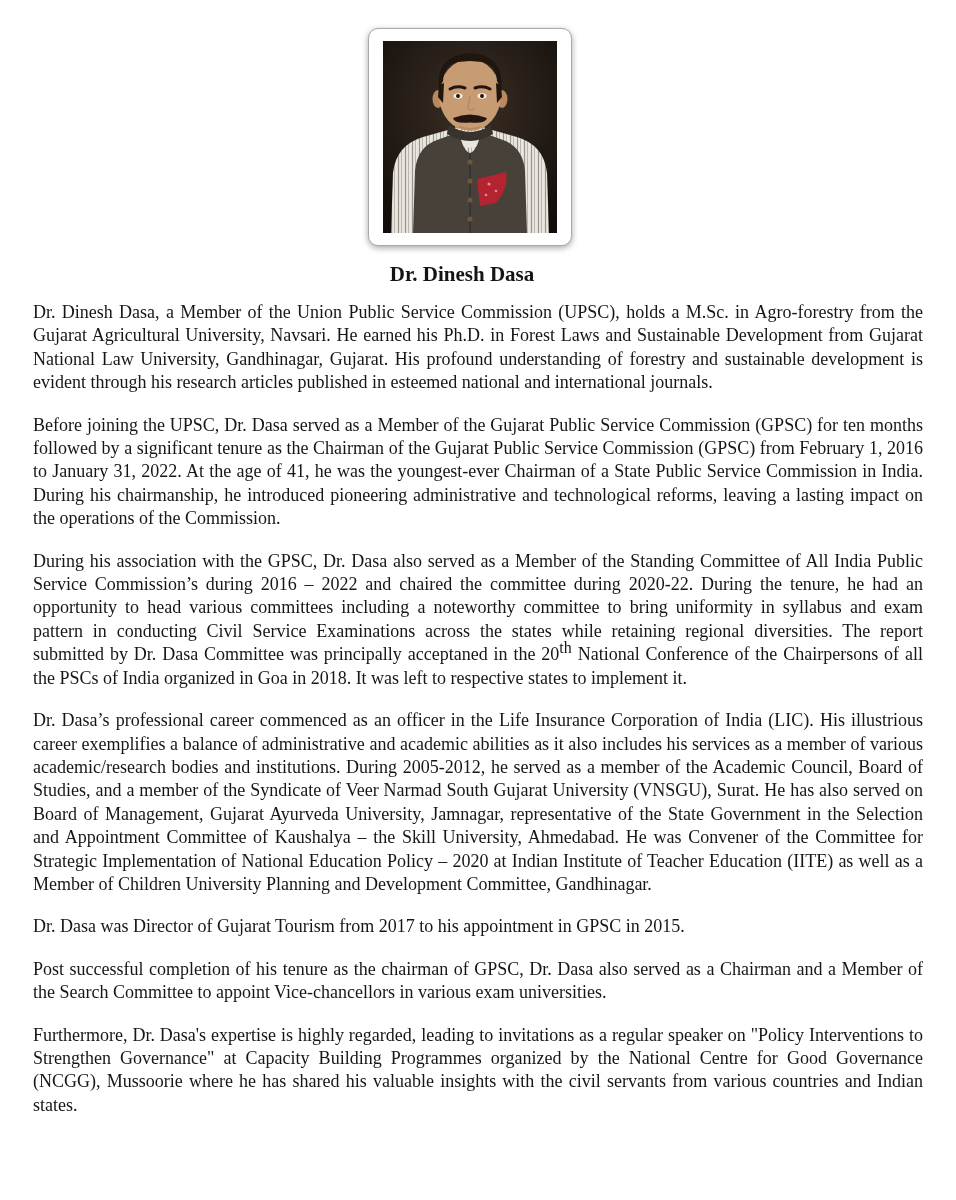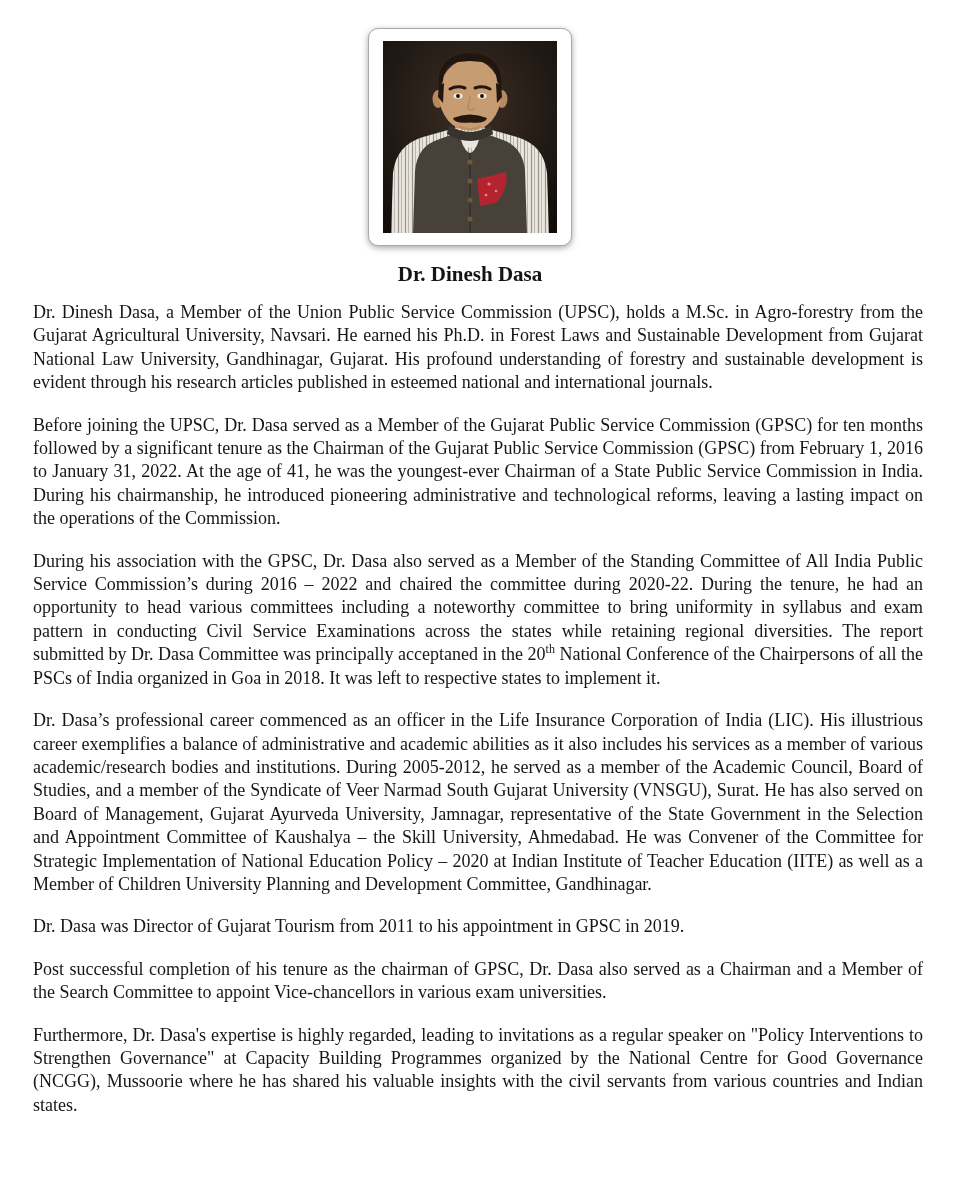--- a/index.html
+++ b/index.html
@@ -12,7 +12,7 @@
     overflow: hidden;
   }
   .photo-block {
-    width: 204px;
+    width: 188px;
     margin: 28px 4px 0 368px;
   }
   .photo-frame {

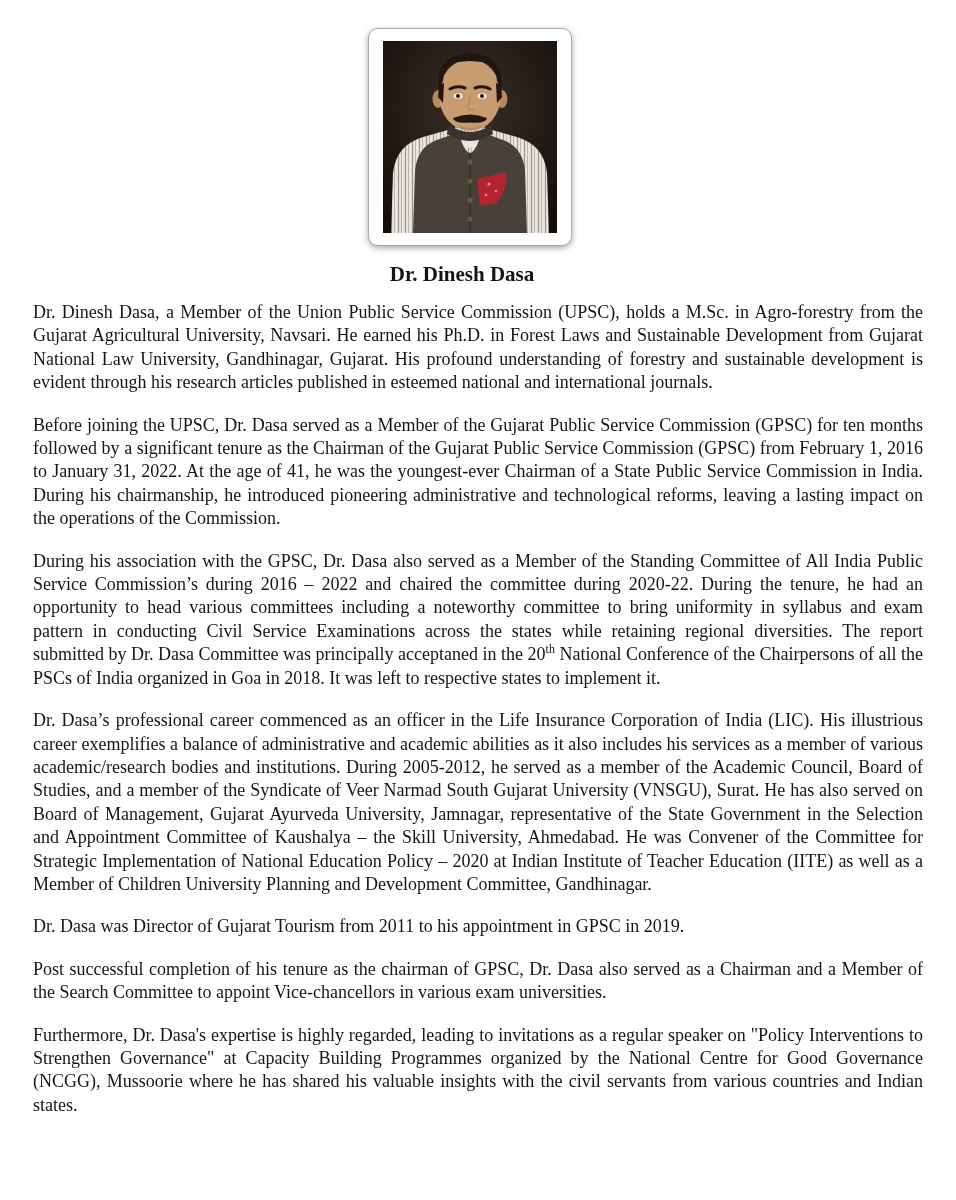--- a/index.html
+++ b/index.html
@@ -48,7 +48,7 @@
     margin: 0 0 19px 0;
   }
   sup {
-    font-size: 12px;
+    font-size: 16px;
     line-height: 0;
     vertical-align: super;
   }

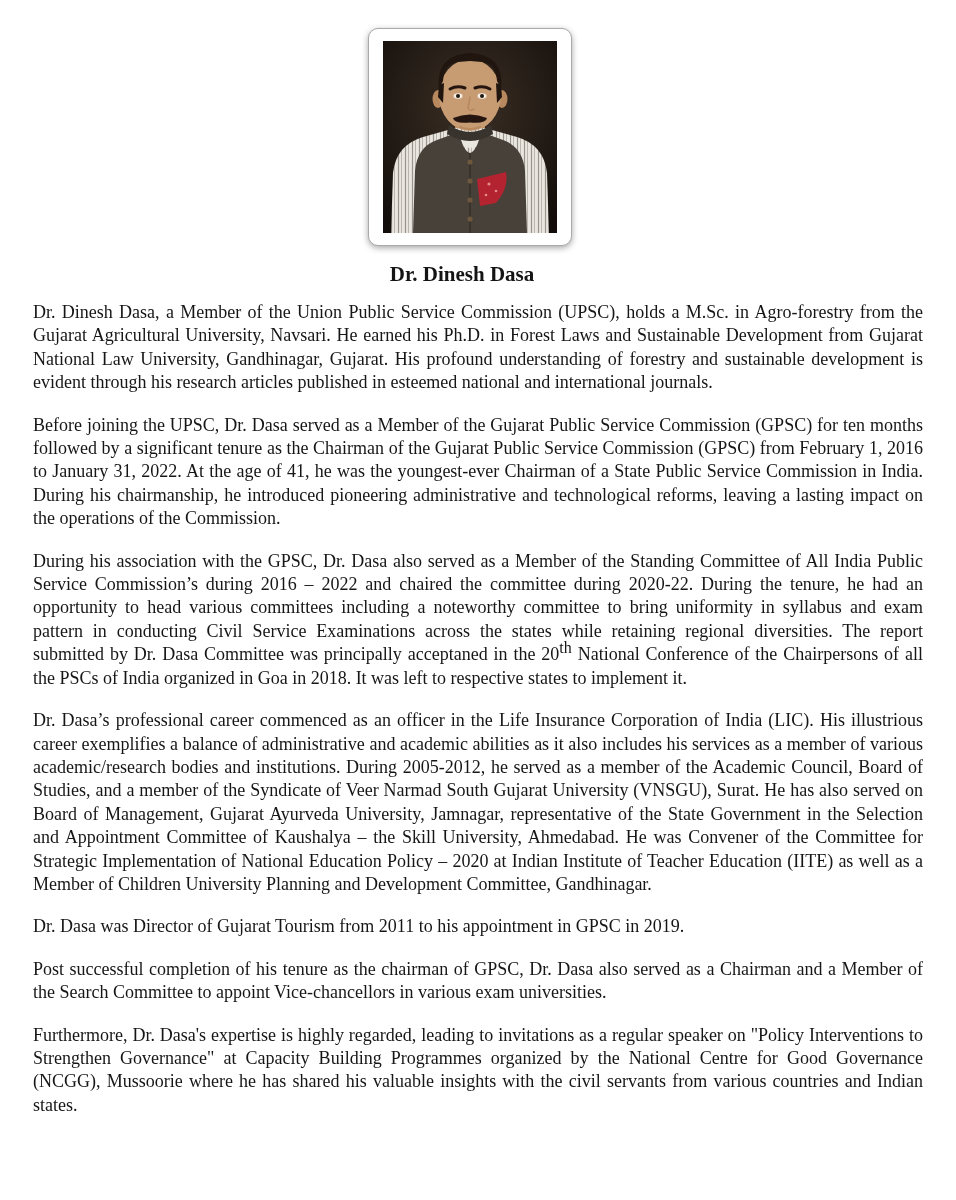--- a/index.html
+++ b/index.html
@@ -128,7 +128,7 @@
     <p>Before joining the UPSC, Dr. Dasa served as a Member of the Gujarat Public Service Commission (GPSC) for ten months followed by a significant tenure as the Chairman of the Gujarat Public Service Commission (GPSC) from February 1, 2016 to January 31, 2022. At the age of 41, he was the youngest-ever Chairman of a State Public Service Commission in India. During his chairmanship, he introduced pioneering administrative and technological reforms, leaving a lasting impact on the operations of the Commission.</p>
     <p><span>During his association with the GPSC, Dr. Dasa also served as a Member of the Standing Committee of All India Public Service Commission’s during 2016 – 2022 and chaired the committee during 2020-22. During the tenure, he had an opportunity to head various committees including a noteworthy committee to bring uniformity in syllabus and exam pattern in conducting Civil Service Examinations across the states while retaining regional diversities. The report submitted by Dr. Dasa Committee was principally acceptaned in the 20</span><sup>th</sup><span> National Conference of the Chairpersons of all the PSCs of India organized in Goa in 2018.  It was left to respective states to implement it.</span></p>
     <p>Dr. Dasa’s professional career commenced as an officer in the Life Insurance Corporation of India (LIC). His illustrious career exemplifies a balance of administrative and academic abilities as it also includes his services as a member of various academic/research bodies and institutions. During 2005-2012, he served as a member of the Academic Council, Board of Studies, and a member of the Syndicate of Veer Narmad South Gujarat University (VNSGU), Surat. He has also served on Board of Management, Gujarat Ayurveda University, Jamnagar, representative of the State Government in the Selection and Appointment Committee of Kaushalya – the Skill University, Ahmedabad. He was Convener of the Committee for Strategic Implementation of National Education Policy – 2020 at Indian Institute of Teacher Education (IITE) as well as a Member of Children University Planning and Development Committee, Gandhinagar.</p>
-    <p>Dr. Dasa was Director of Gujarat Tourism from 2011 to his appointment in GPSC in 2019.</p>
+    <p>Dr. Dasa was Director of Gujarat Tourism from 2017 to his appointment in GPSC in 2015.</p>
     <p>Post successful completion of his tenure as the chairman of GPSC, Dr. Dasa also served as a Chairman and a Member of the Search Committee to appoint Vice-chancellors in various exam universities.</p>
     <p>Furthermore, Dr. Dasa's expertise is highly regarded, leading to invitations as a regular speaker on "Policy Interventions to Strengthen Governance" at Capacity Building Programmes organized by the National Centre for Good Governance (NCGG), Mussoorie where he has shared his valuable insights with the civil servants from various countries and Indian states.</p>
   </div>

